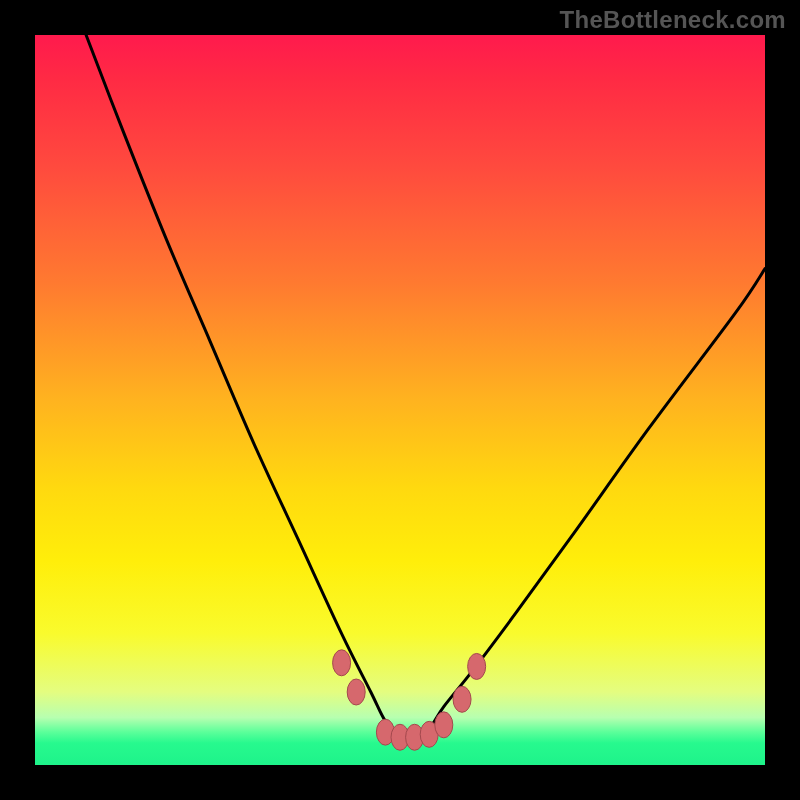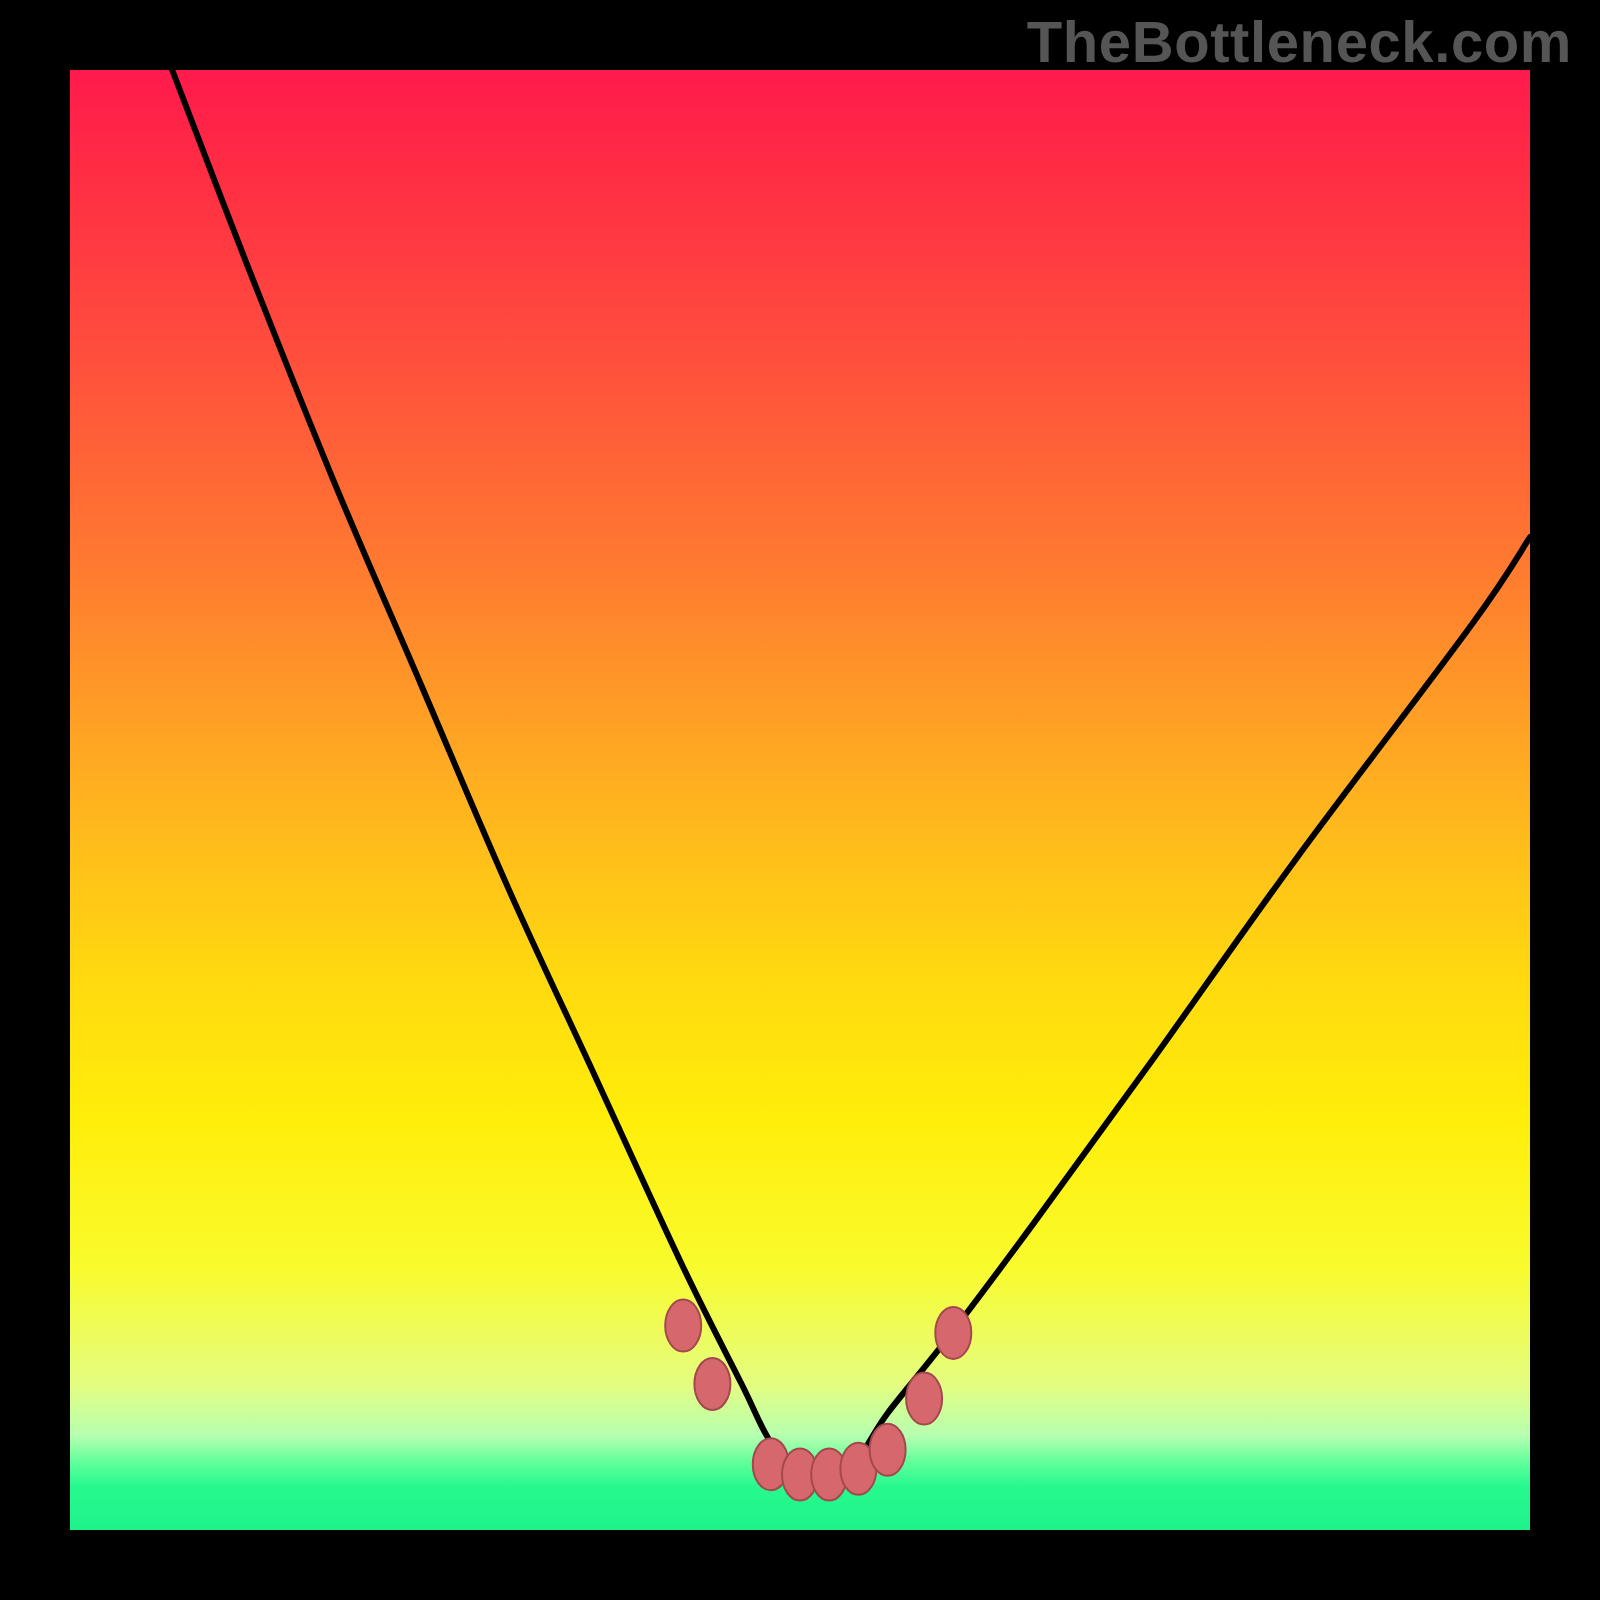--- a/index.html
+++ b/index.html
@@ -48,7 +48,7 @@
     top: 6px;
     right: 14px;
     color: #555;
-    font-size: 29px;
+    font-size: 24px;
     font-weight: 600;
     letter-spacing: 0.3px;
     user-select: none;

